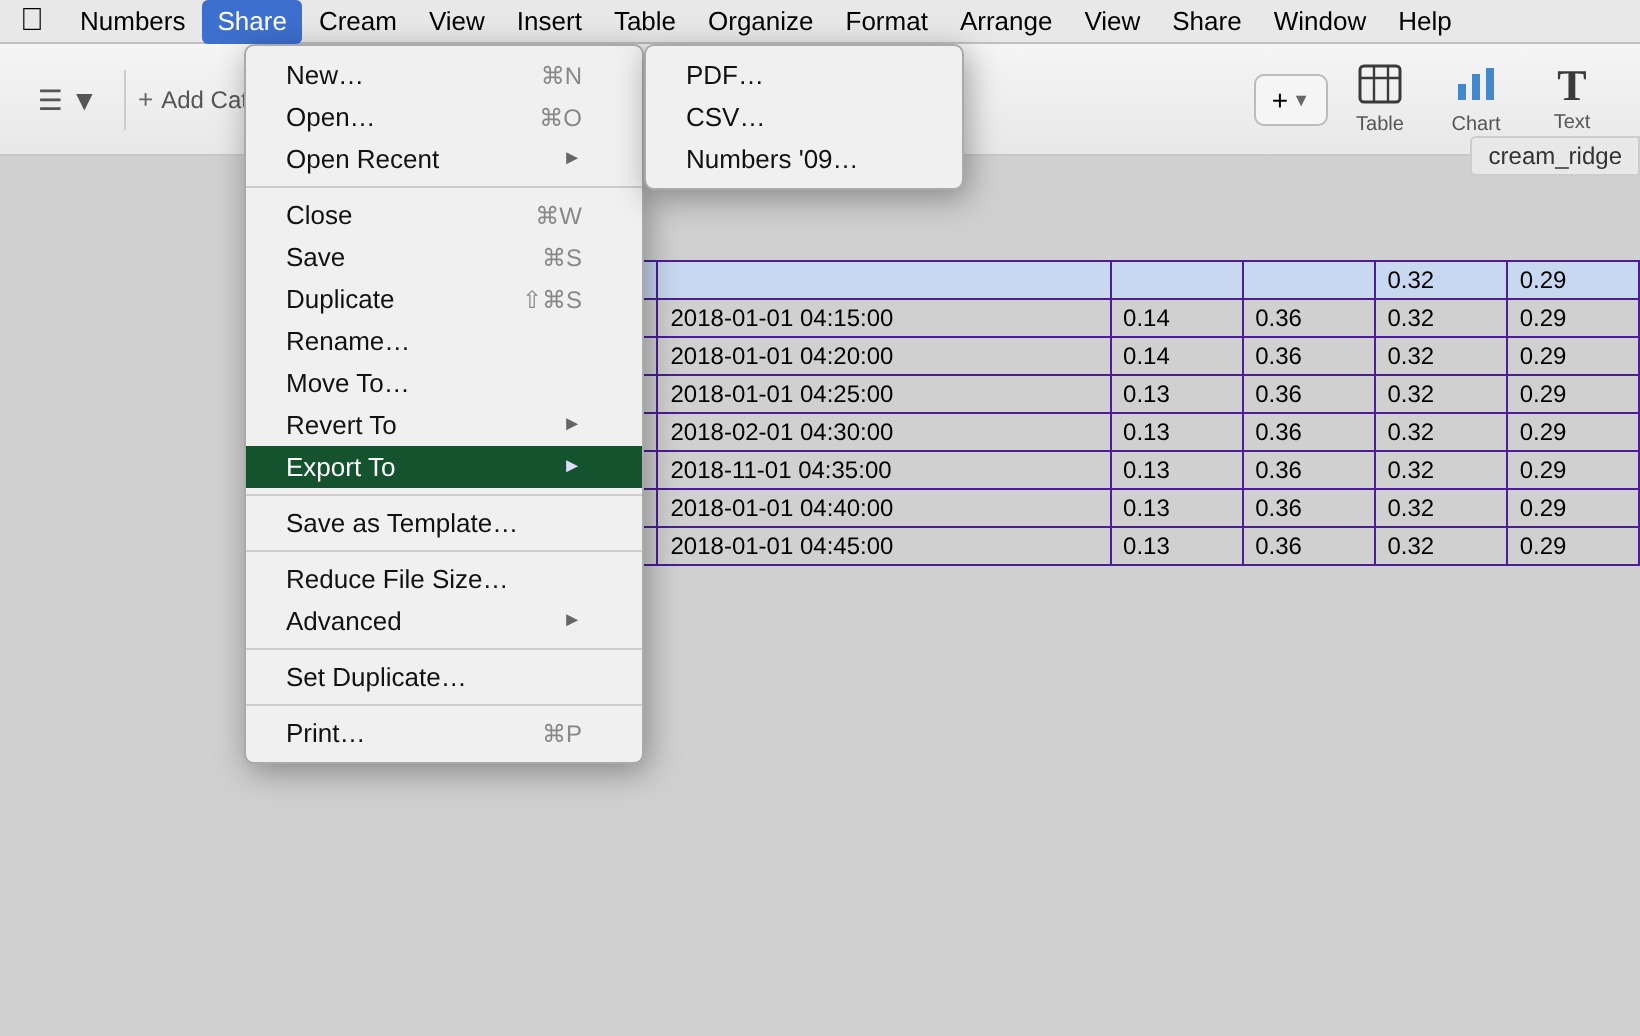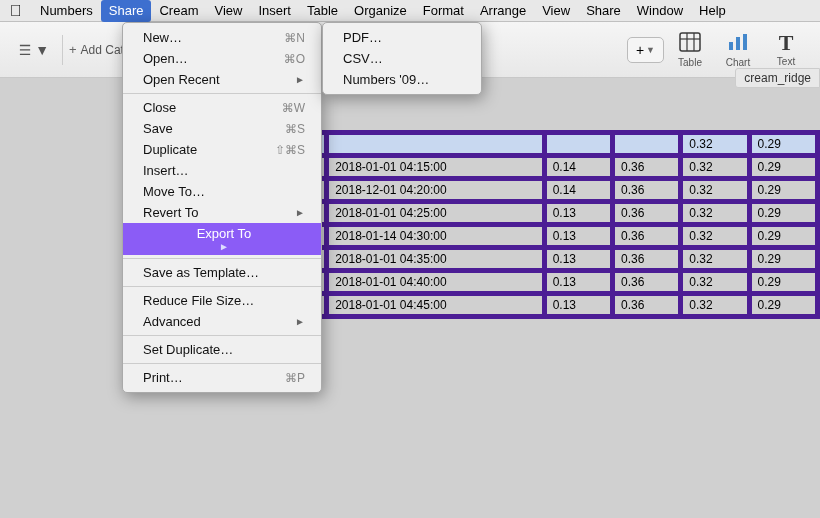--- a/index.html
+++ b/index.html
@@ -134,7 +134,7 @@
       padding: 4px 0;
     }
     .menu-item {
-      padding: 3px 16px 3px 20px;
+      padding: 3px 30px 3px 20px;
       display: flex;
       justify-content: space-between;
       align-items: center;

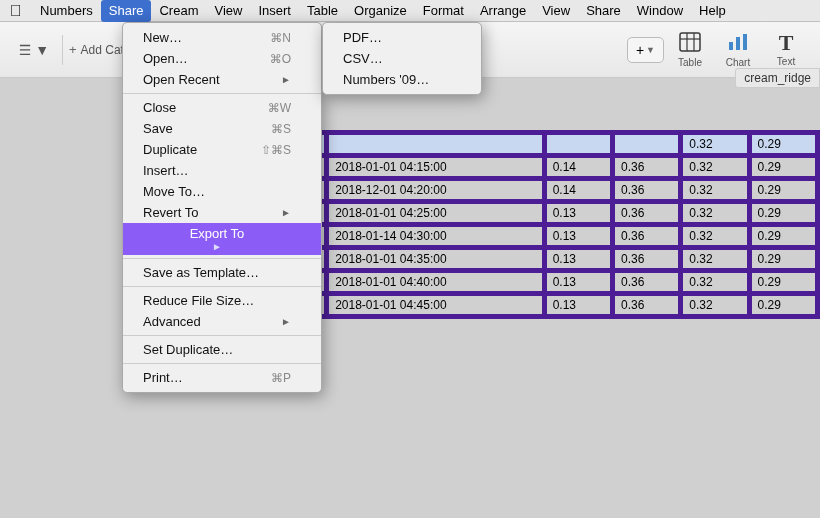--- a/index.html
+++ b/index.html
@@ -107,7 +107,7 @@
       width: 100%;
     }
     .tbl th, .tbl td {
-      border: 5px solid #4c1d95;
+      border: 1px solid #4c1d95;
       padding: 2px 6px;
       font-size: 12px;
       white-space: nowrap;

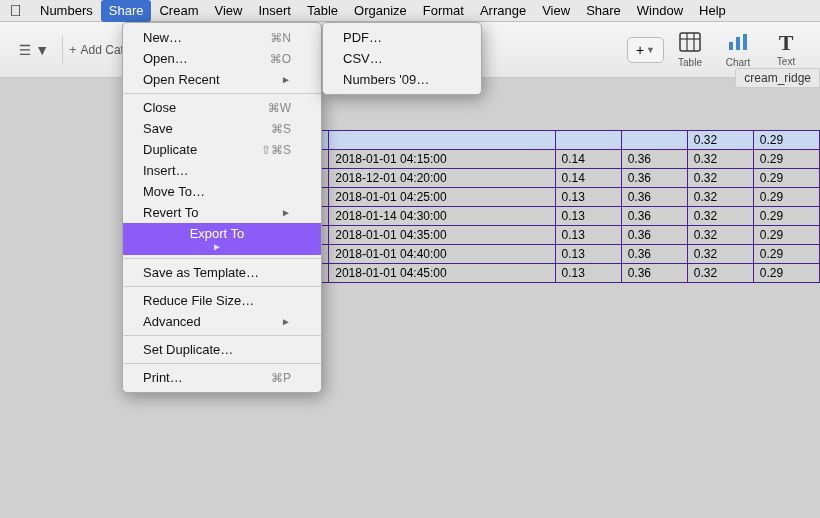--- a/index.html
+++ b/index.html
@@ -392,7 +392,7 @@
     <span class="shortcut">⇧⌘S</span>
   </div>
   <div class="menu-item">
-    <span>Insert…</span>
+    <span>Rename…</span>
   </div>
   <div class="menu-item">
     <span>Move To…</span>

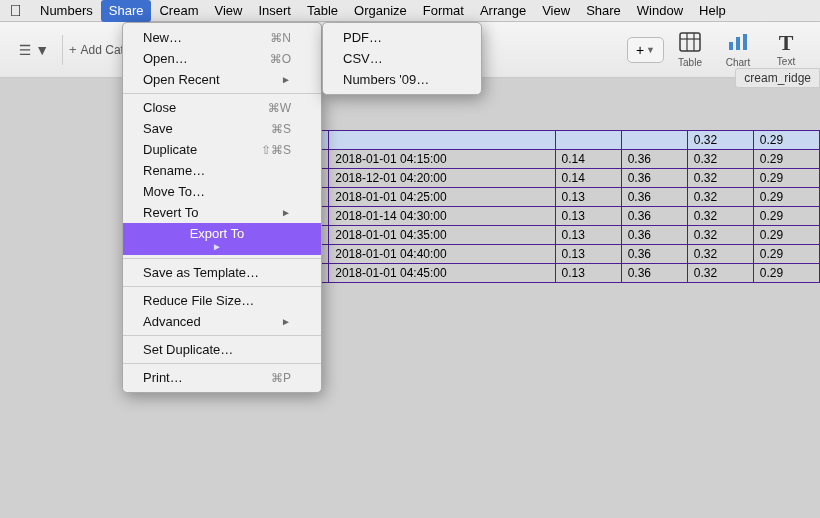--- a/index.html
+++ b/index.html
@@ -315,7 +315,7 @@
       </tr>
       <tr>
         <td>Cream Ridge</td>
-        <td>2018-12-01 04:20:00</td>
+        <td>2018-01-01 04:20:00</td>
         <td>0.14</td>
         <td>0.36</td>
         <td>0.32</td>

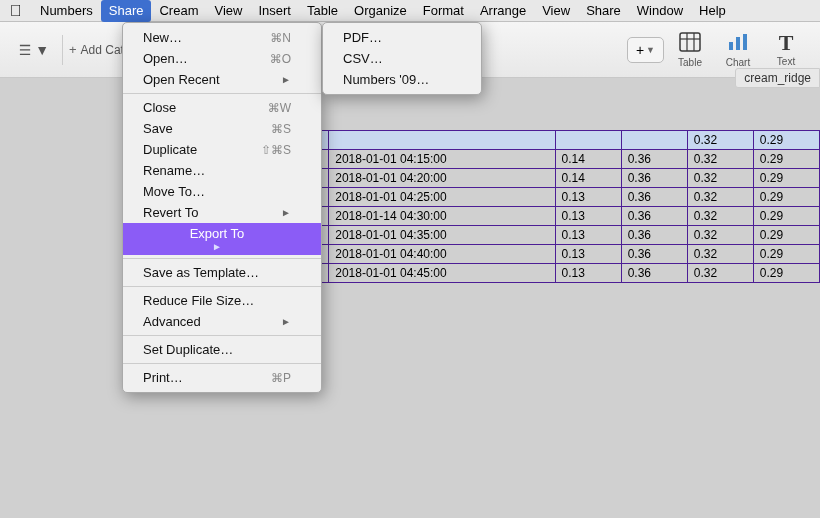--- a/index.html
+++ b/index.html
@@ -331,7 +331,7 @@
       </tr>
       <tr>
         <td>Cream Ridge</td>
-        <td>2018-01-14 04:30:00</td>
+        <td>2018-02-01 04:30:00</td>
         <td>0.13</td>
         <td>0.36</td>
         <td>0.32</td>

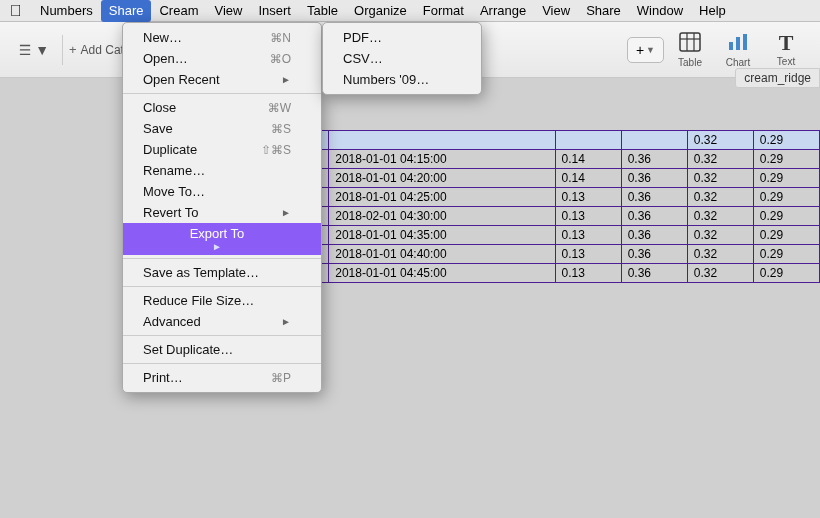--- a/index.html
+++ b/index.html
@@ -144,9 +144,8 @@
       white-space: nowrap;
     }
     .menu-item.active {
-      background: #8b5cf6;
+      background: #14532d;
       color: #fff;
-      flex-direction: column;
     }
     .menu-item .shortcut {
       color: #888;

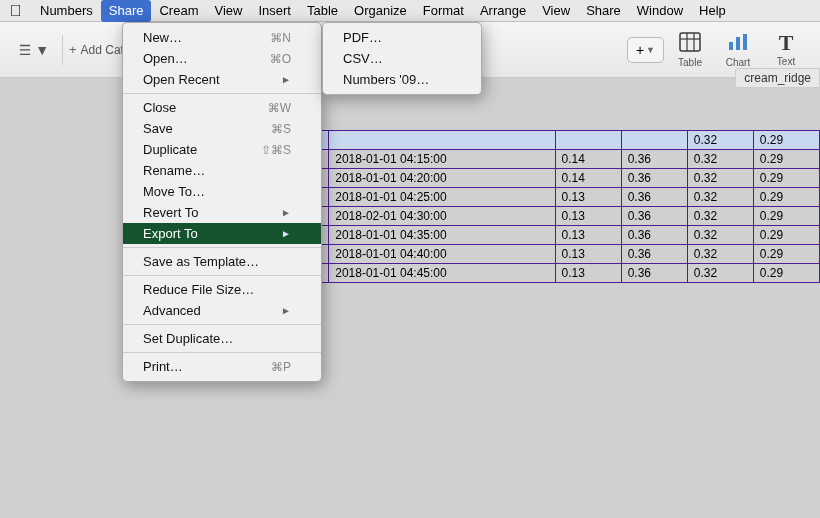--- a/index.html
+++ b/index.html
@@ -338,7 +338,7 @@
       </tr>
       <tr>
         <td>Cream Ridge</td>
-        <td>2018-01-01 04:35:00</td>
+        <td>2018-11-01 04:35:00</td>
         <td>0.13</td>
         <td>0.36</td>
         <td>0.32</td>

